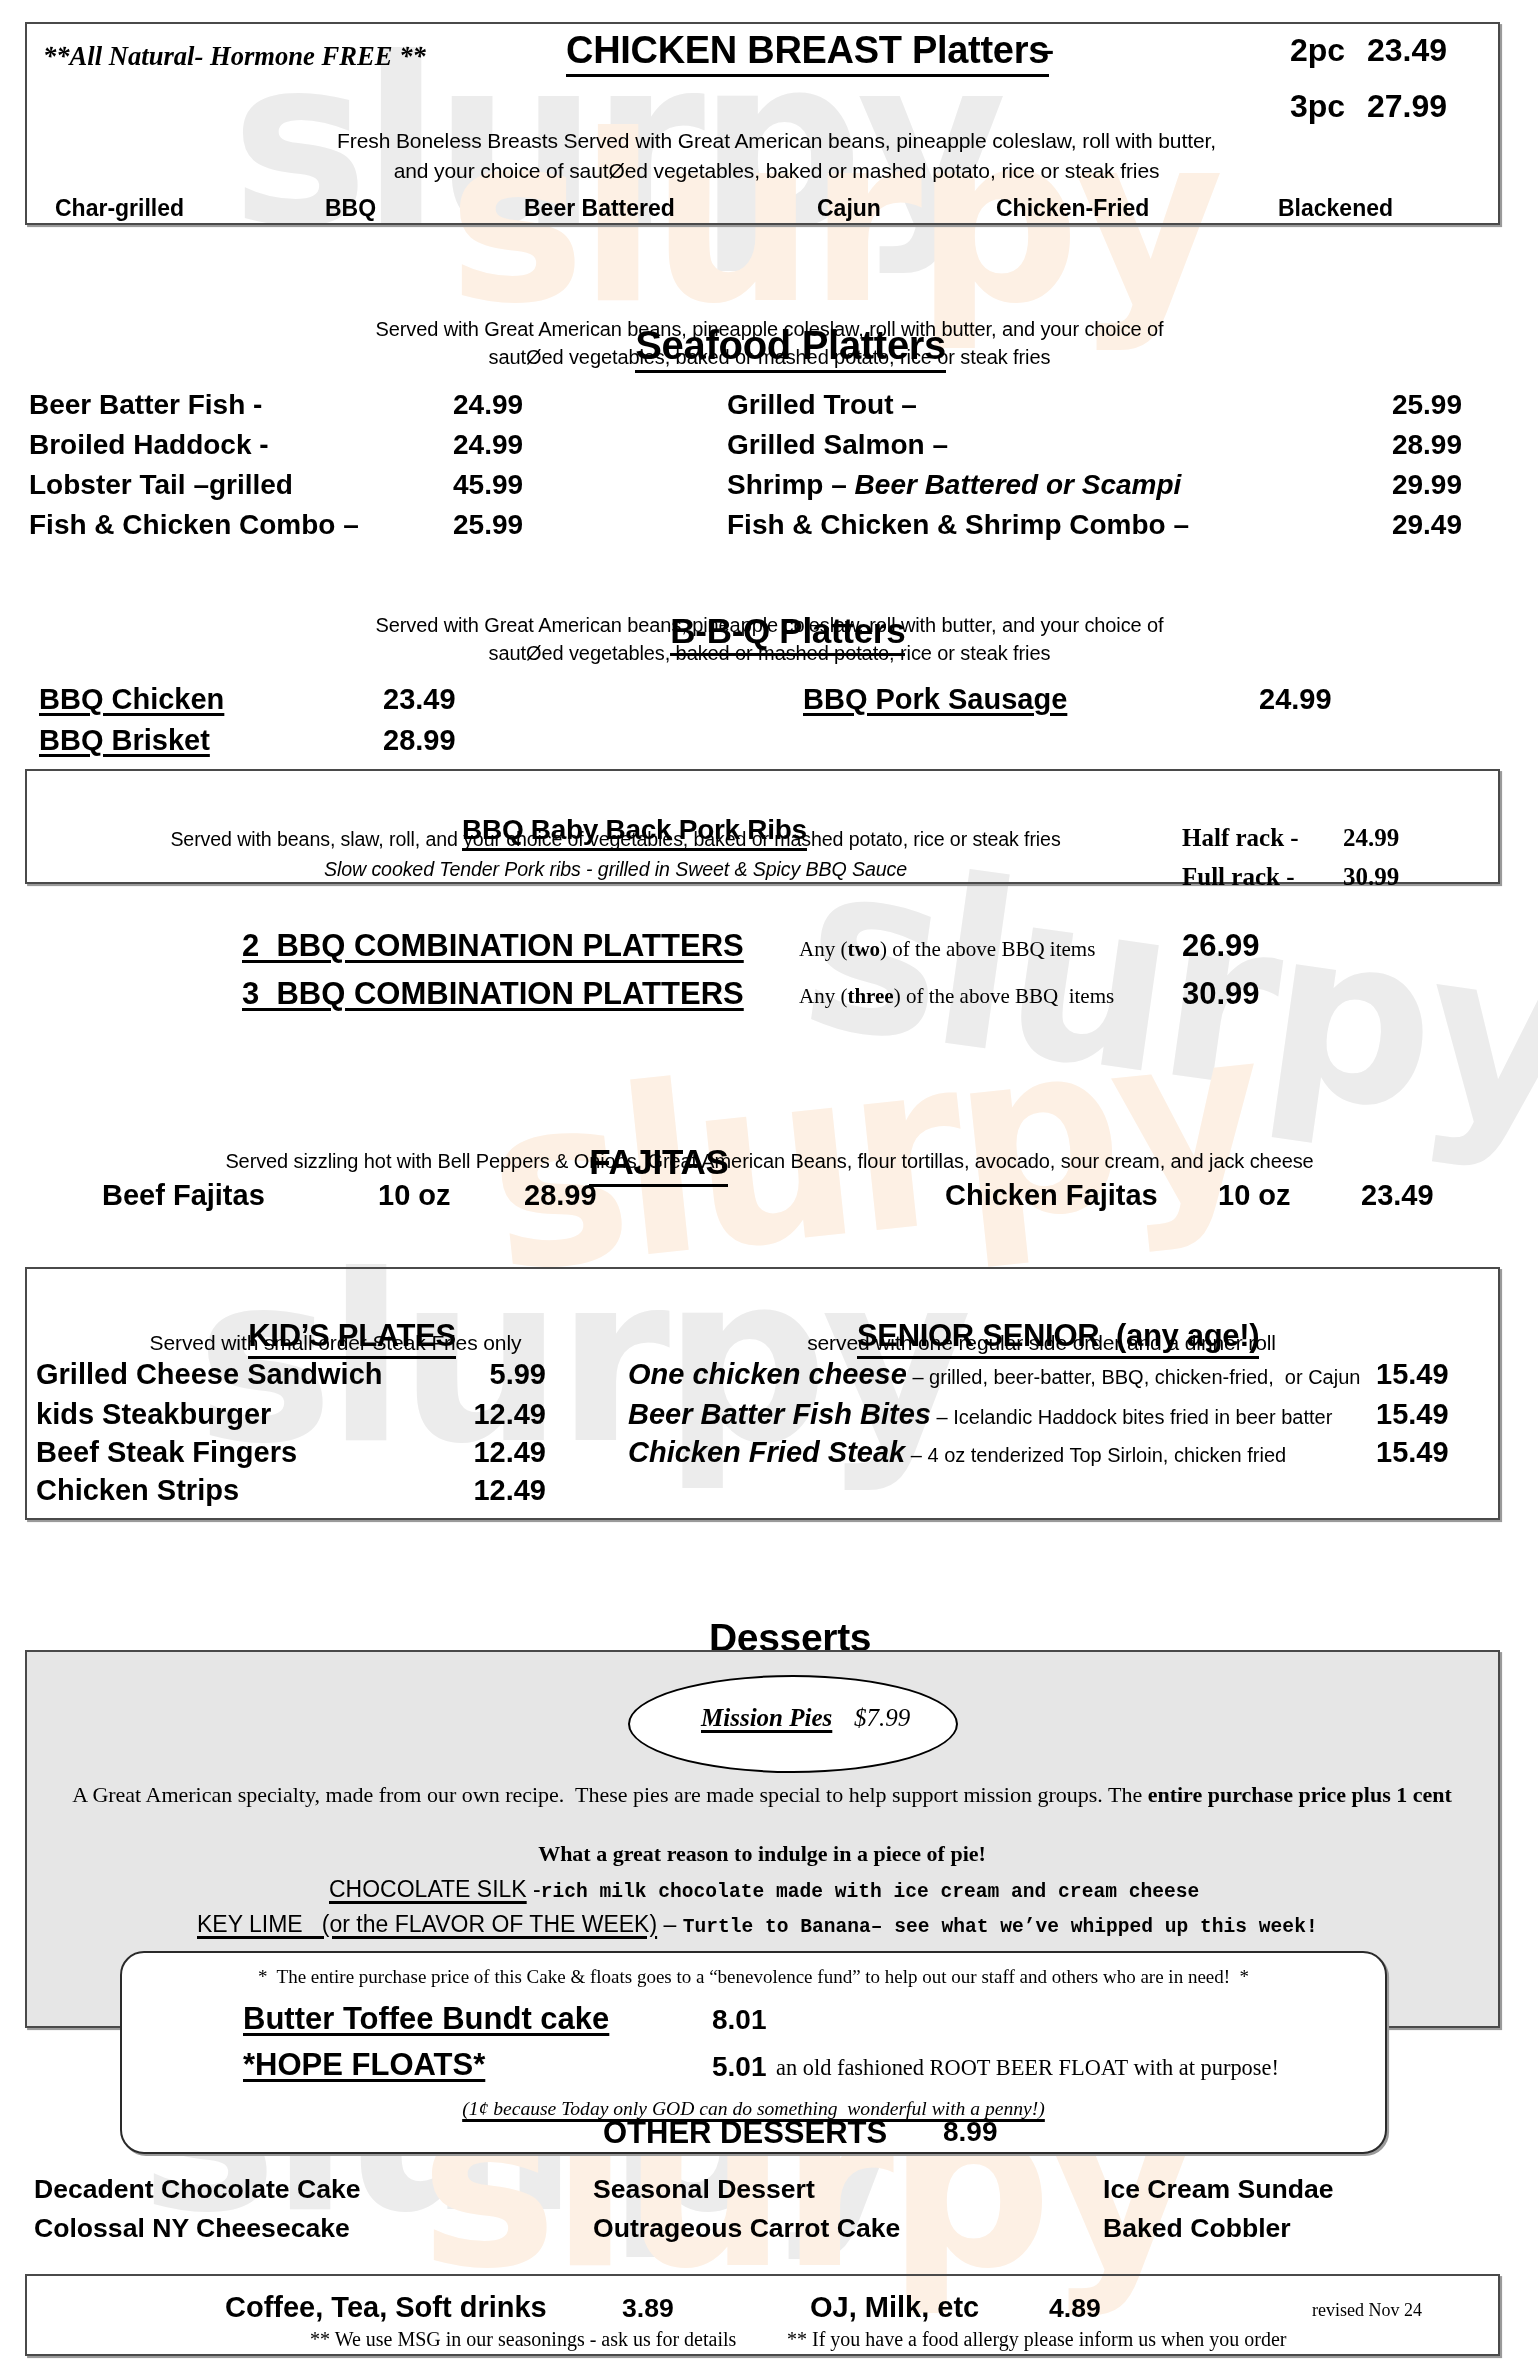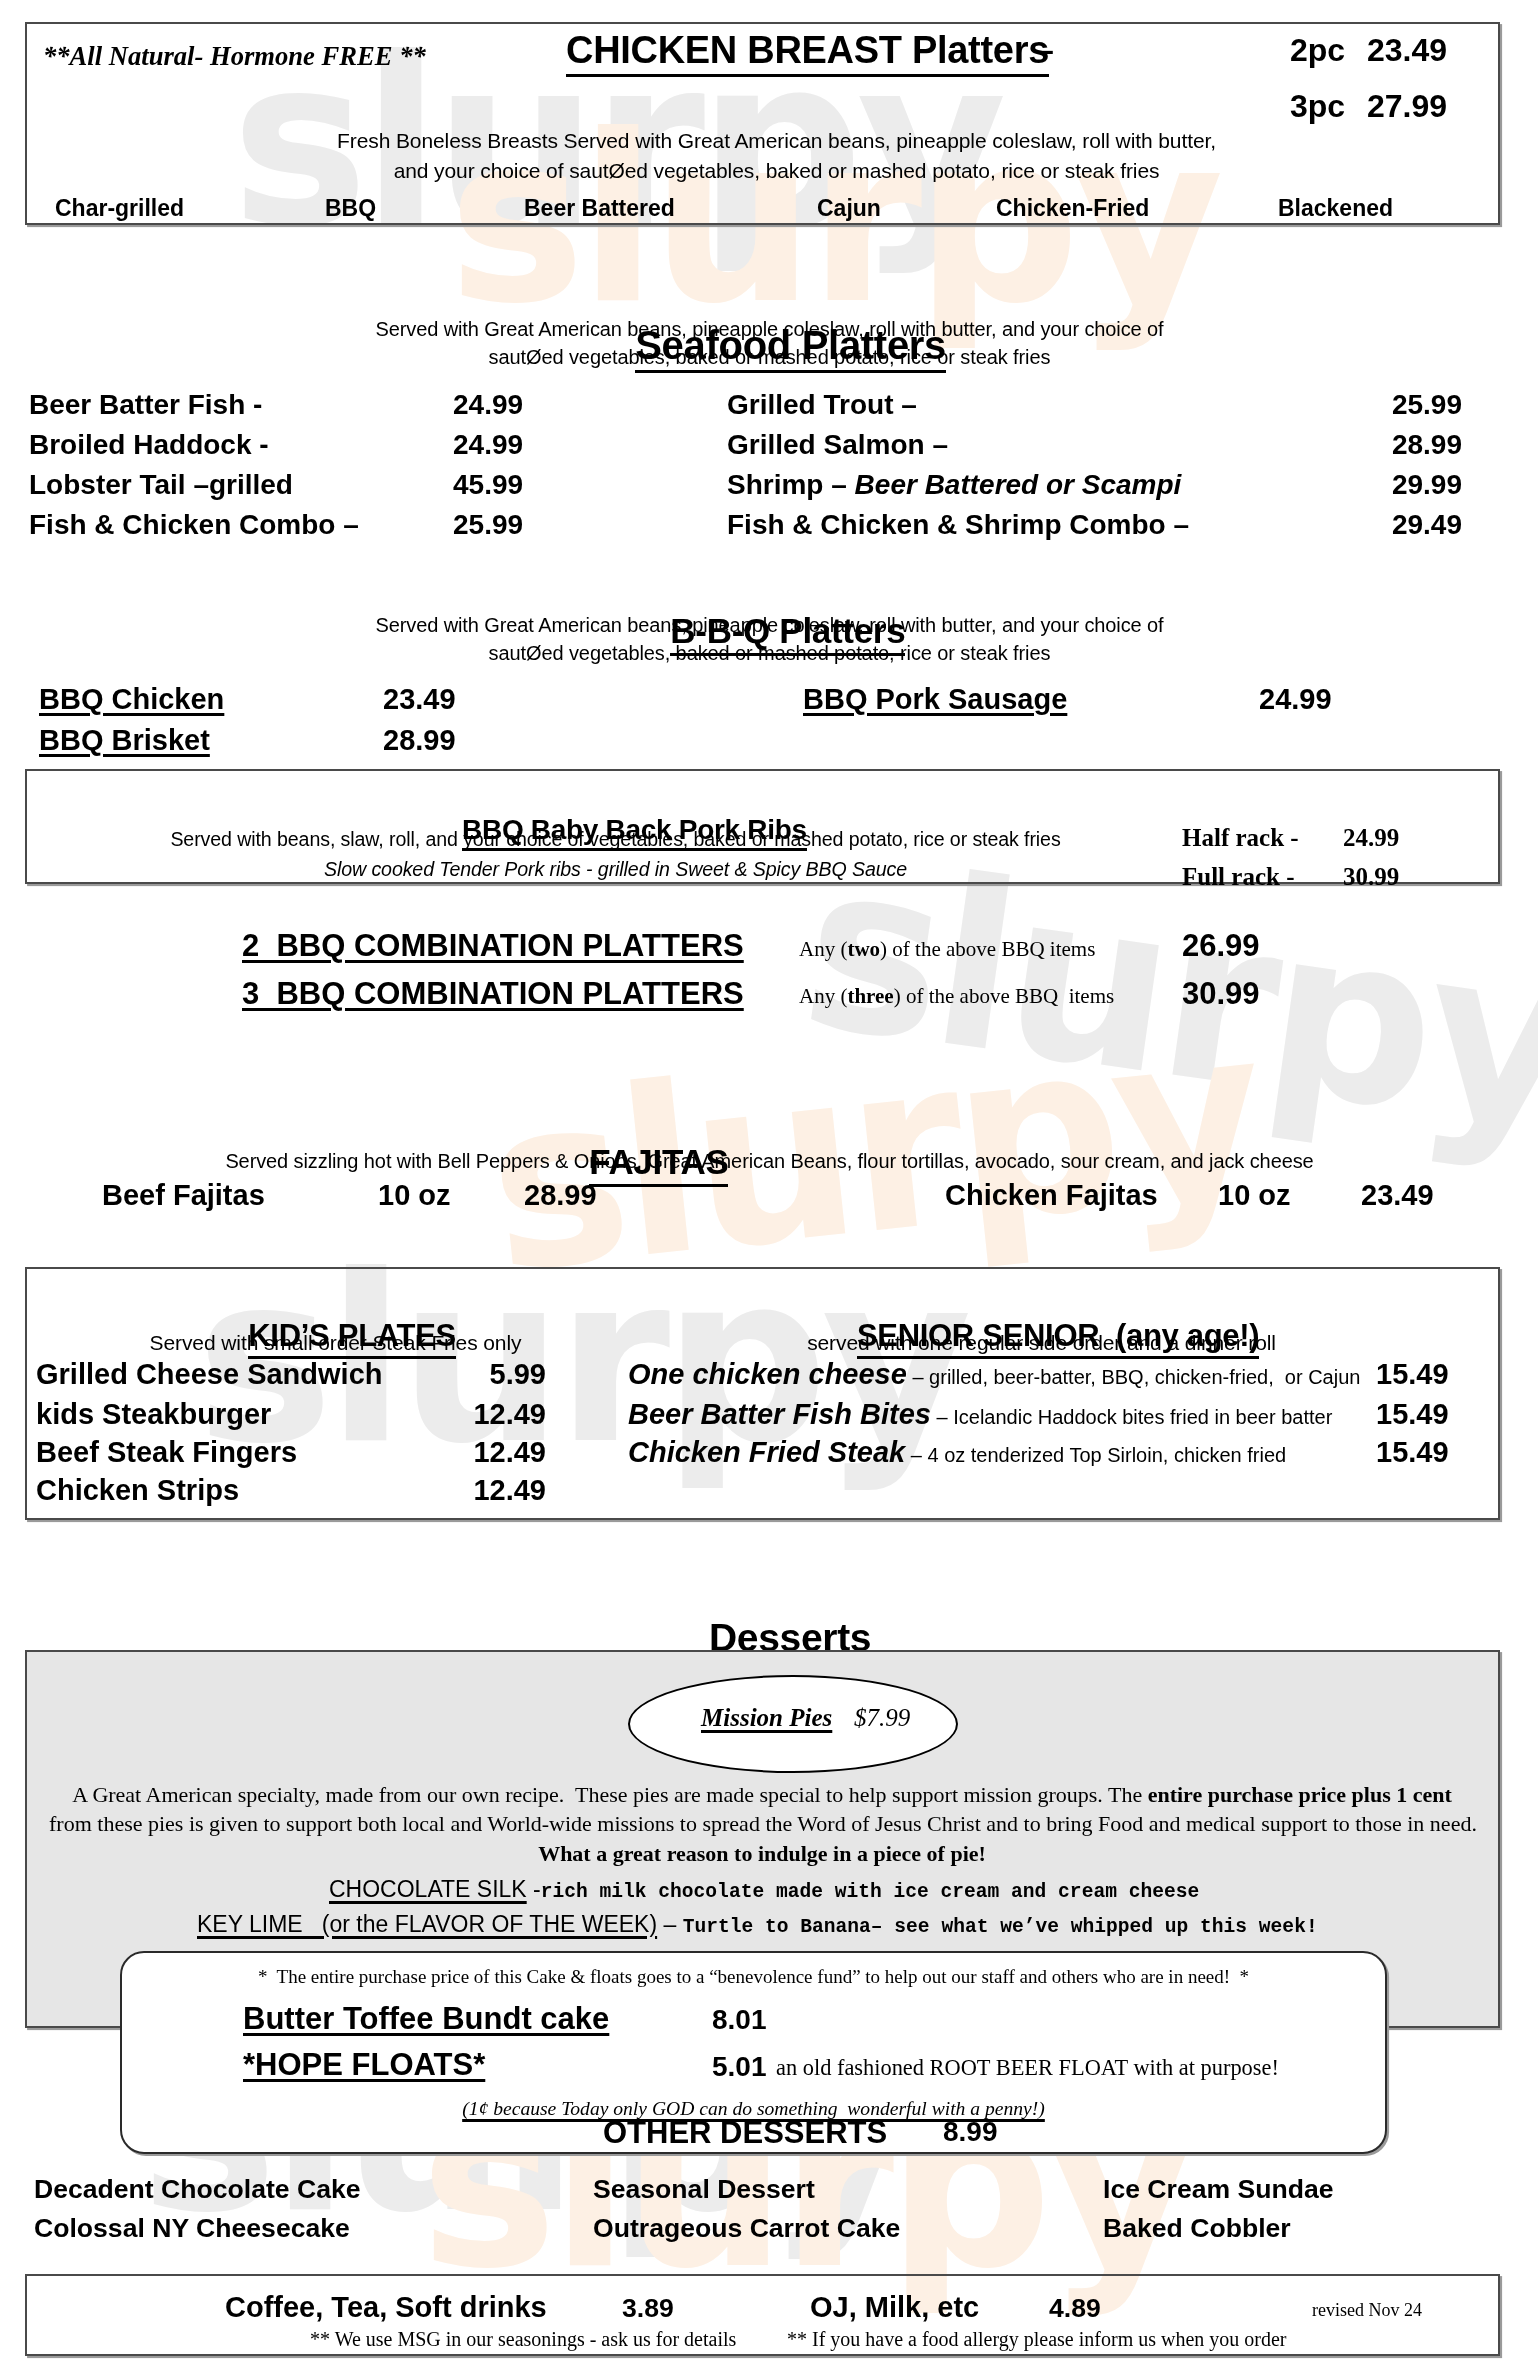--- a/index.html
+++ b/index.html
@@ -275,7 +275,6 @@
   <div class="t serif ital" style="left:854px; top:1705px; font-size:25px;">$7.99</div>
 
   <div class="tc serif" style="left:49px; top:1783px; width:1426px; font-size:22px;"><span>A Great American specialty, made from our own recipe.  These pies are made special to help support mission groups. The </span><span class="bold">entire purchase price plus 1 cent</span></div>
-  <div class="tc serif" style="left:49px; top:1812px; width:1426px; font-size:22px;">from these pies is given to support both local and World-wide missions to spread the Word of Jesus Christ and to bring Food and medical support to those in need.</div>
   <div class="tc serif bold" style="left:49px; top:1842px; width:1426px; font-size:22px;">What a great reason to indulge in a piece of pie!</div>
 
   <div class="t" style="left:197px; top:1912px; font-size:23px;"><span class="ul">KEY LIME   (or the FLAVOR OF THE WEEK)</span><span> – </span><span class="mono bold" style="font-size:19.6px;">Turtle to Banana– see what we’ve whipped up this week!</span></div>

